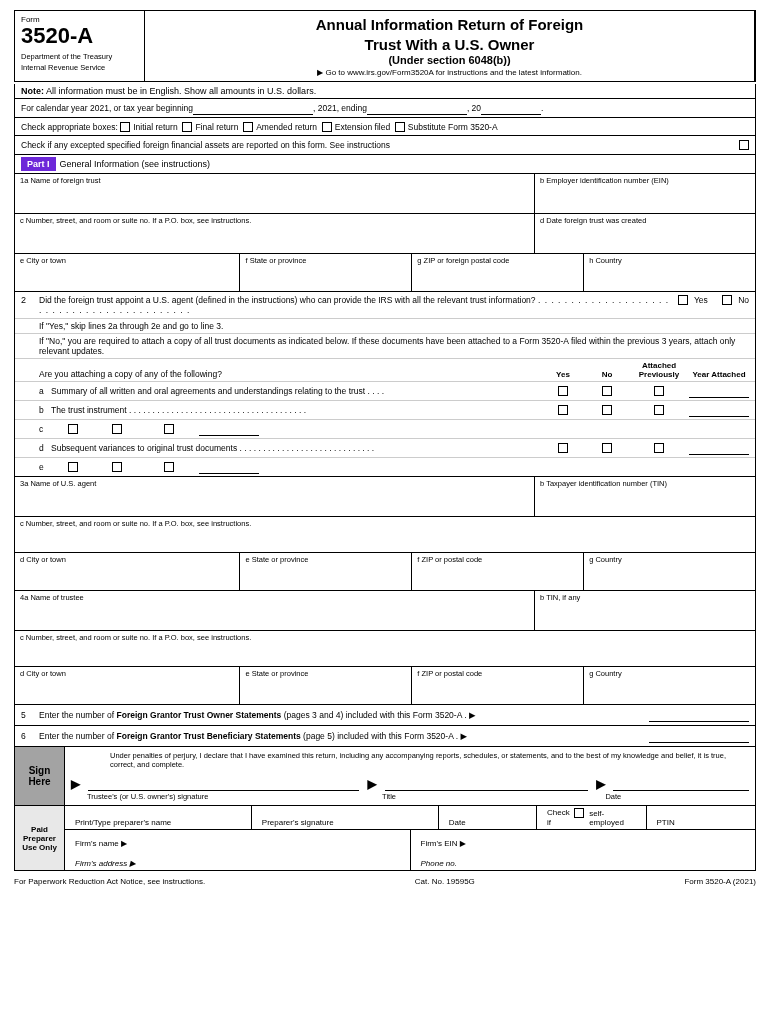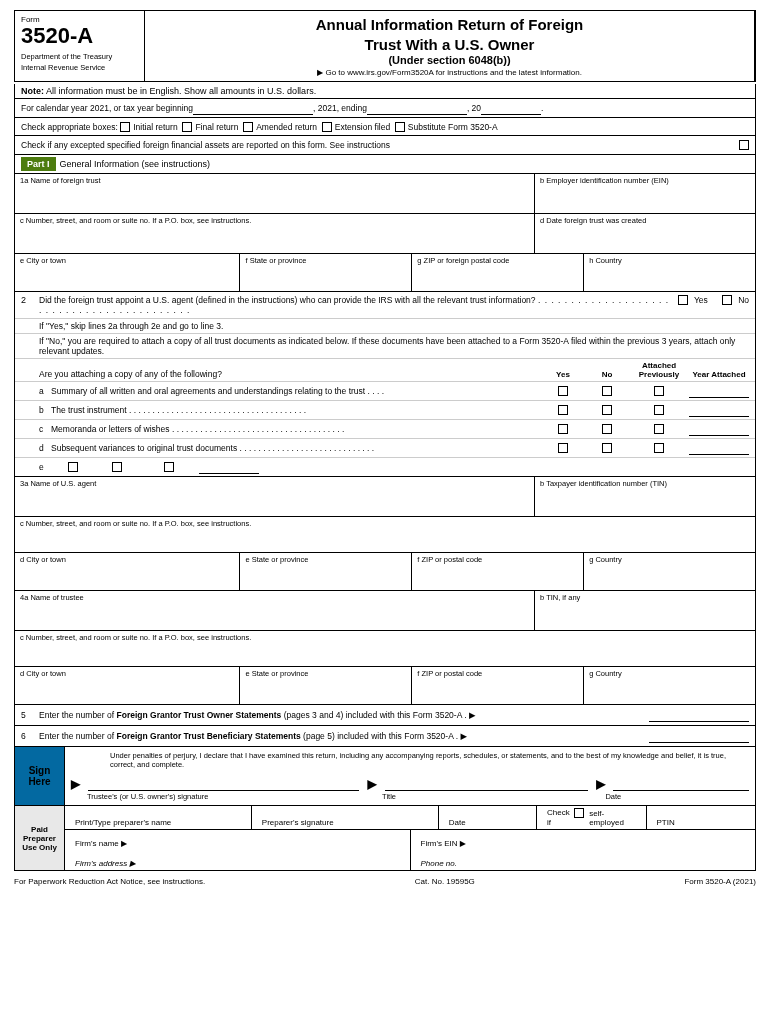--- a/index.html
+++ b/index.html
@@ -113,7 +113,7 @@
 
     
     .part-header {
-      background: #4d7c0f;
+      background: #6d28d9;
       color: #fff;
       font-weight: bold;
       padding: 2px 6px;

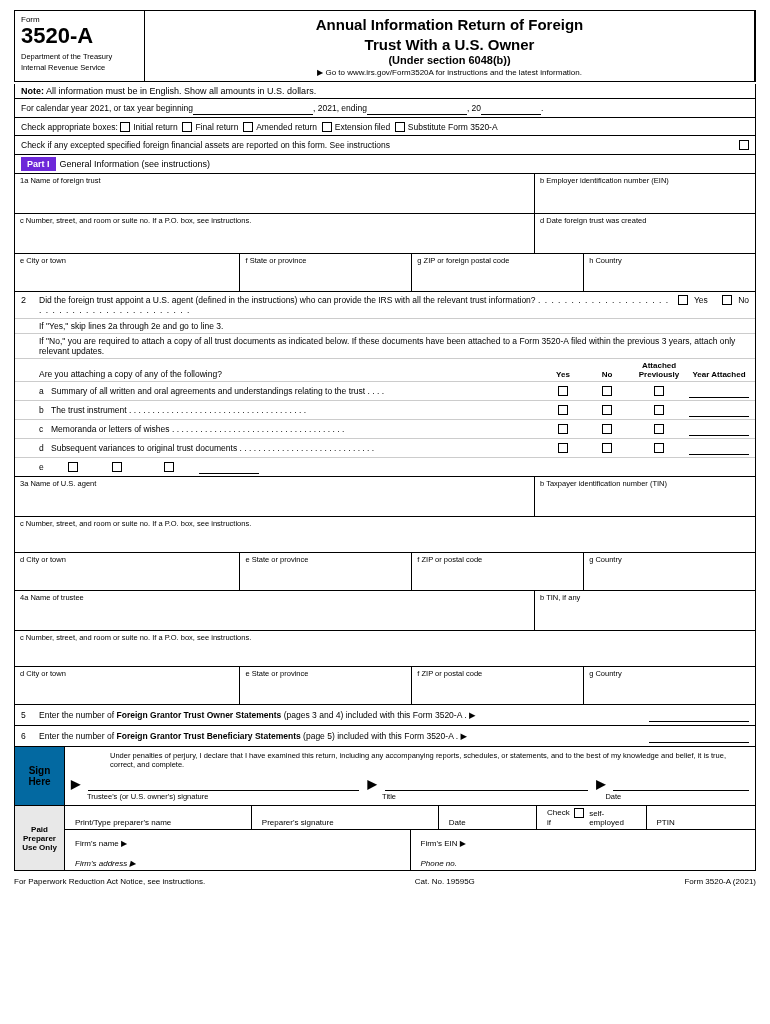--- a/index.html
+++ b/index.html
@@ -416,10 +416,6 @@
         </div>
         <div style="display:flex; align-items:center; padding: 2px 6px 2px 24px; font-size:8.5px; border-top: 1px solid #ccc;">
           <span style="width:12px;">c</span>
-          <span style="flex:1;">
-            <span>Memoranda or letters of wishes</span>
-            <span>. . . . . . . . . . . . . . . . . . . . . . . . . . . . . . . . . . . . .</span>
-          </span>
           <span style="width:44px; display:flex; justify-content:center;">
               <span class="cb"></span>
             </span>

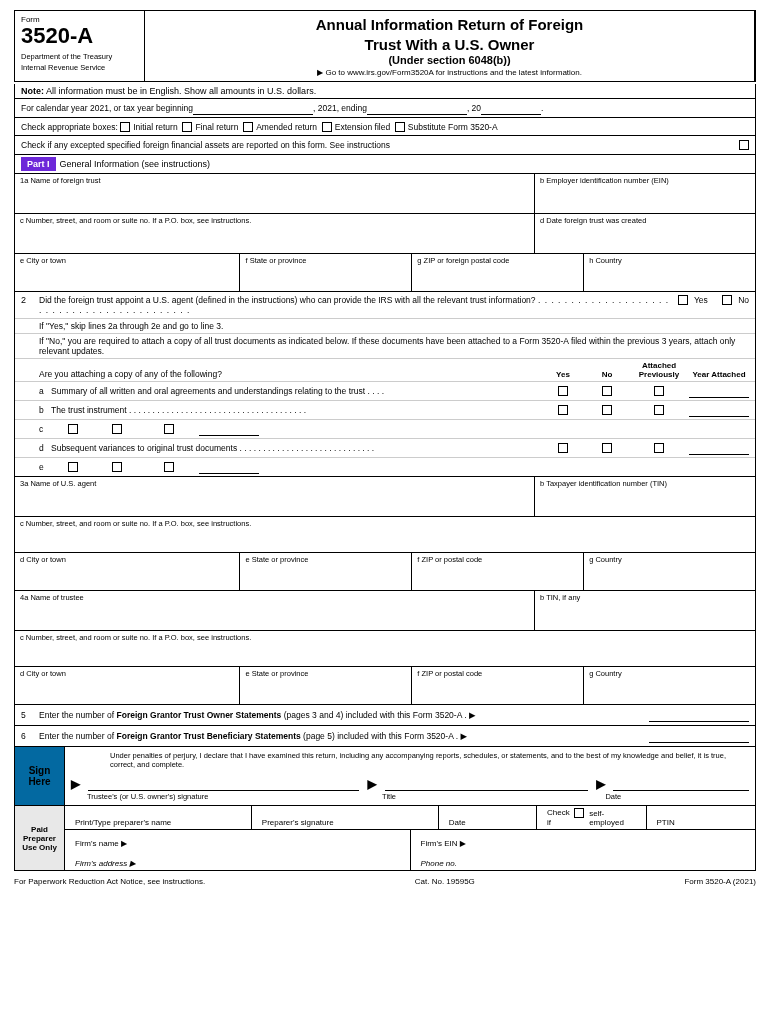--- a/index.html
+++ b/index.html
@@ -167,7 +167,7 @@
     }
     .sign-left-label {
       width: 50px;
-      background: #0369a1;
+      background: #a3a3a3;
       display: flex;
       flex-direction: column;
       align-items: center;

